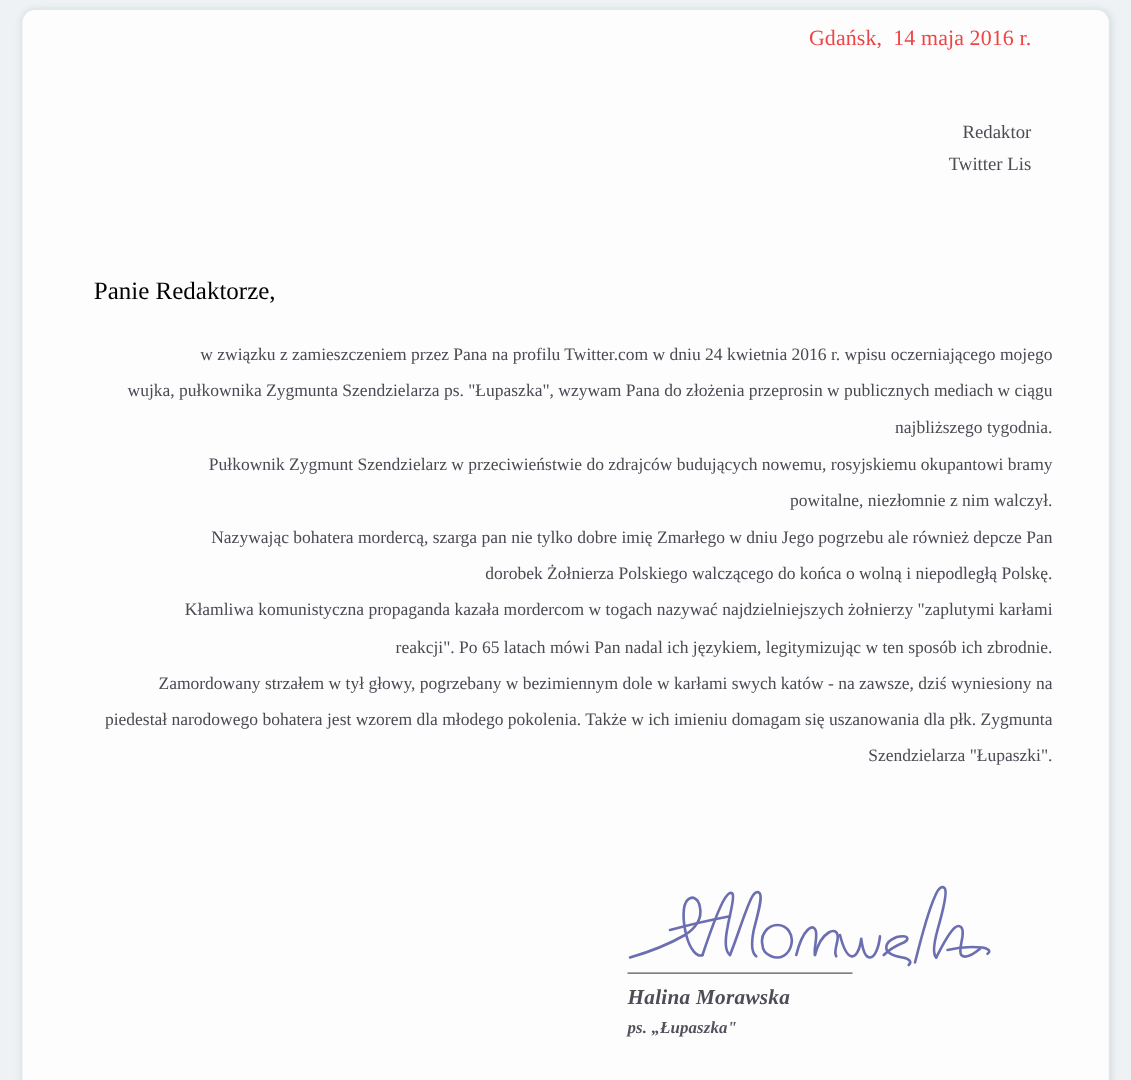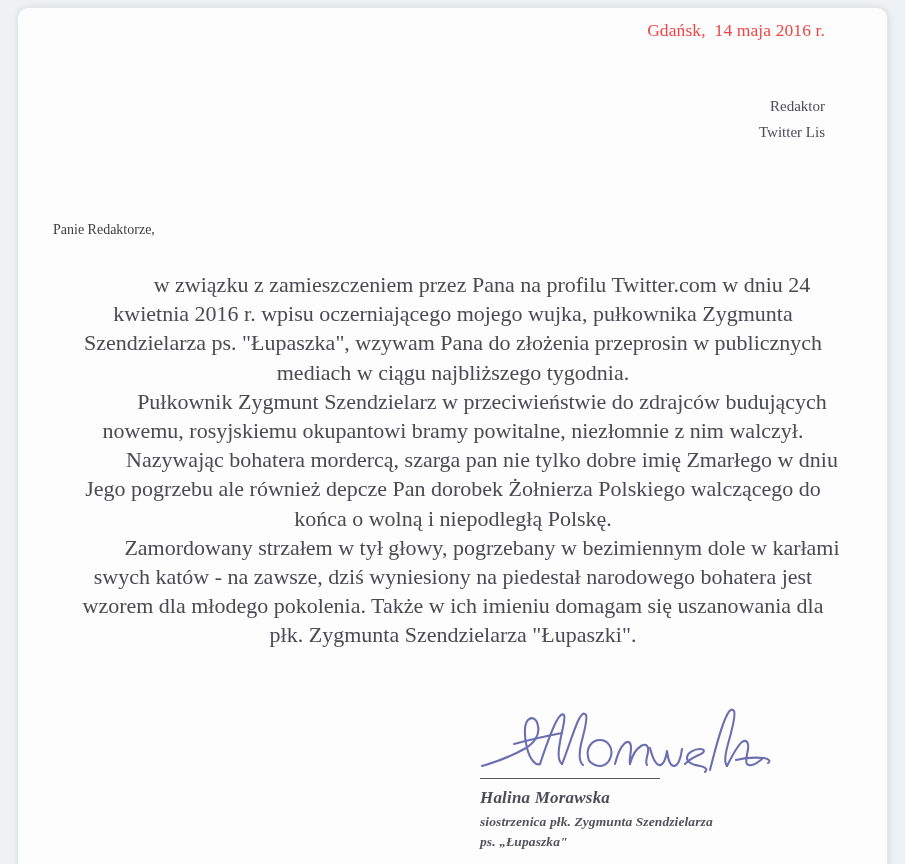--- a/index.html
+++ b/index.html
@@ -62,10 +62,10 @@
   
   .salutation {
     position: absolute;
-    left: 35px;
+    left: 57px;
     top: 214px;
-    font-size: 14px;
-    color: #404040;
+    font-size: 20px;
+    color: #000000;
   }
 
   

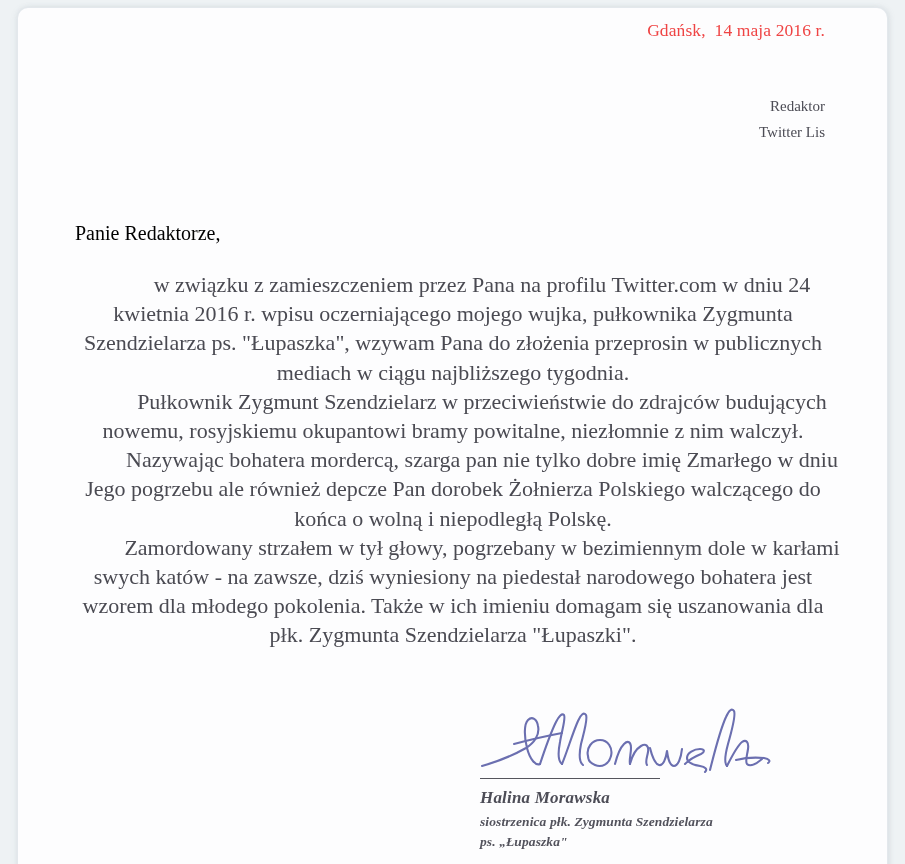--- a/index.html
+++ b/index.html
@@ -74,10 +74,10 @@
     left: 46px;
     top: 262px;
     width: 778px;
-    font-size: 22px;
+    font-size: 14px;
     line-height: 29.2px;
     color: #4a4a52;
-    text-align: center;
+    text-align: right;
   }
   .body-text p {
     margin: 0;

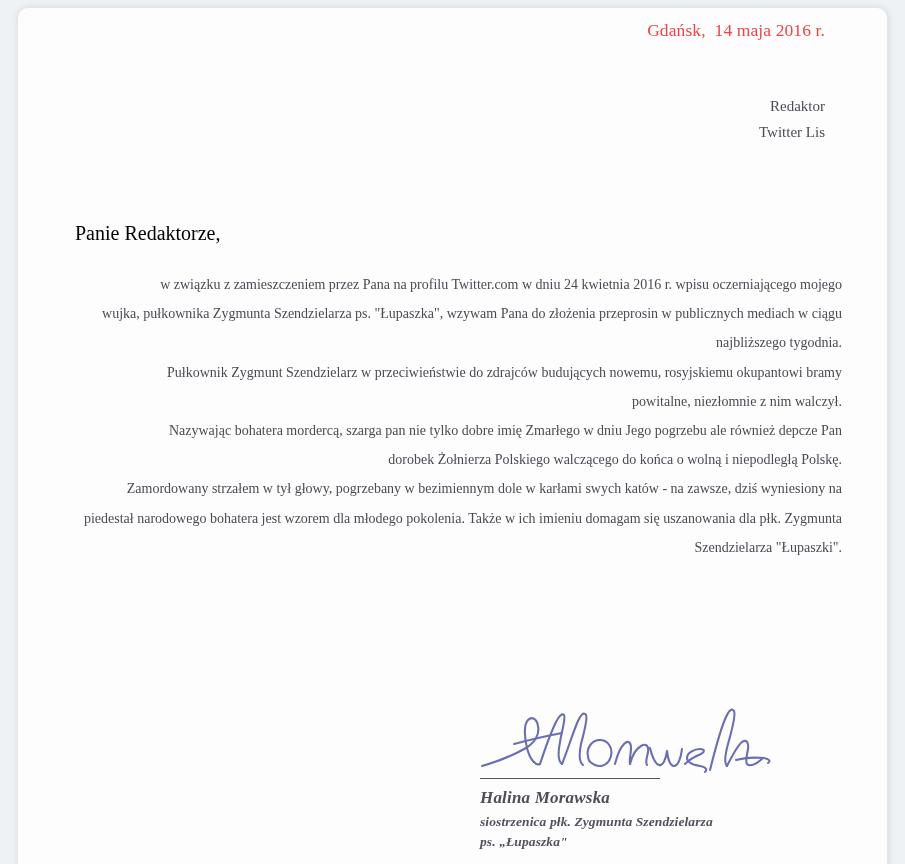--- a/index.html
+++ b/index.html
@@ -146,6 +146,7 @@
       <p>w związku z zamieszczeniem przez Pana na profilu Twitter.com w dniu 24 kwietnia 2016 r. wpisu oczerniającego mojego wujka, pułkownika Zygmunta Szendzielarza ps. "Łupaszka", wzywam Pana do złożenia przeprosin w publicznych mediach w ciągu najbliższego tygodnia.</p>
       <p>Pułkownik Zygmunt Szendzielarz w przeciwieństwie do zdrajców budujących nowemu, rosyjskiemu okupantowi bramy powitalne, niezłomnie z nim walczył.</p>
       <p>Nazywając bohatera mordercą, szarga pan nie tylko dobre imię Zmarłego w dniu Jego pogrzebu ale również depcze Pan dorobek Żołnierza Polskiego walczącego do końca o wolną i niepodległą Polskę.</p>
+      <p>Kłamliwa komunistyczna propaganda kazała mordercom w togach nazywać najdzielniejszych żołnierzy "zaplutymi karłami reakcji".  Po 65 latach mówi Pan nadal ich językiem, legitymizując w ten sposób ich zbrodnie.</p>
       <p>Zamordowany strzałem w tył głowy, pogrzebany w bezimiennym dole w karłami swych katów - na zawsze, dziś wyniesiony na piedestał narodowego bohatera jest wzorem dla młodego pokolenia. Także w ich imieniu domagam się uszanowania dla płk. Zygmunta Szendzielarza "Łupaszki".</p>
     </div>
 

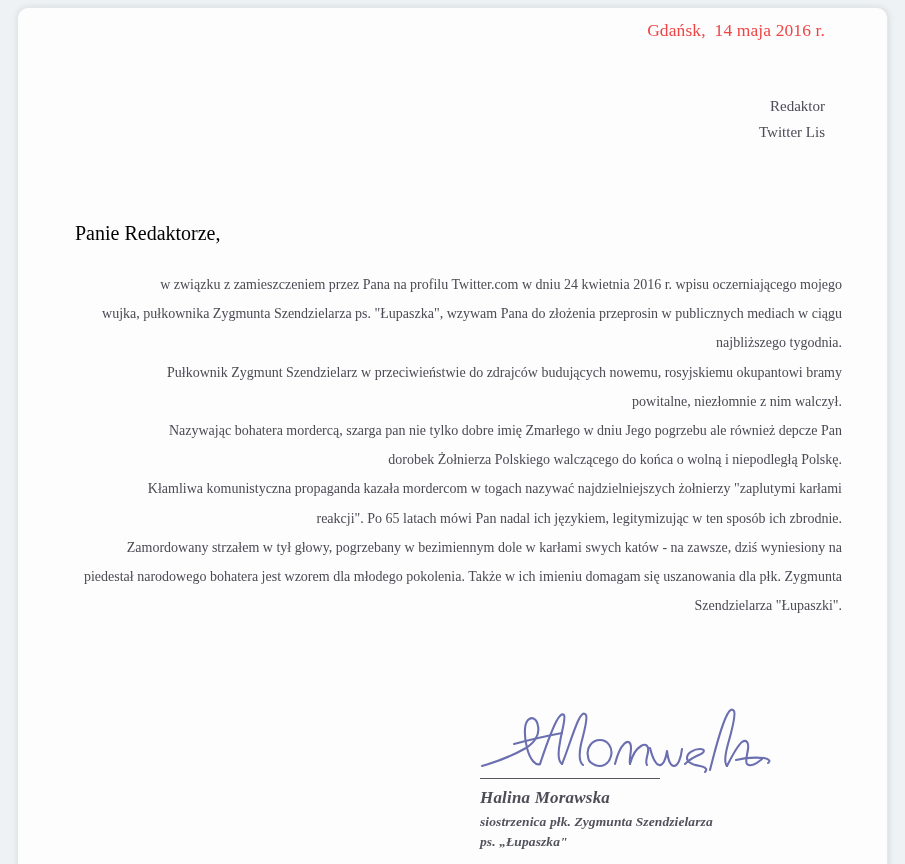--- a/index.html
+++ b/index.html
@@ -87,7 +87,7 @@
   
   .signature-area {
     position: absolute;
-    left: 450px;
+    left: 472px;
     top: 696px;
     width: 330px;
   }

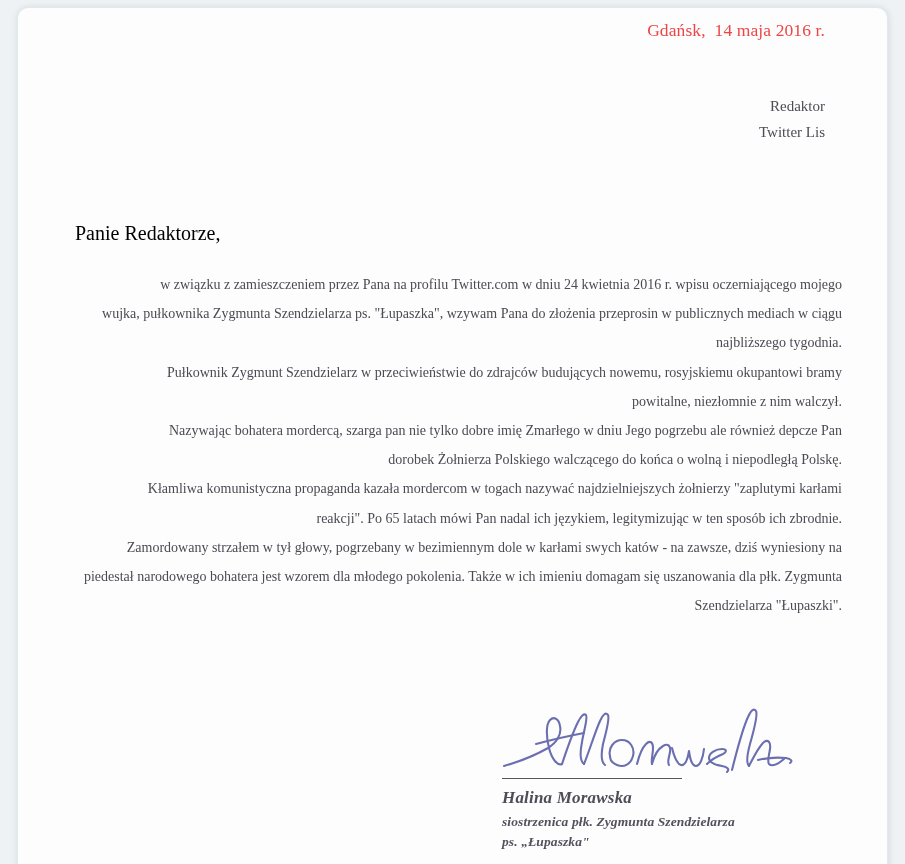--- a/index.html
+++ b/index.html
@@ -172,7 +172,6 @@
       <div class="sig-rule"></div>
       <div class="sig-name">Halina Morawska</div>
       <div class="sig-role">
-        <div>siostrzenica płk. Zygmunta Szendzielarza</div>
         <div>ps. „Łupaszka"</div>
       </div>
     </div>

